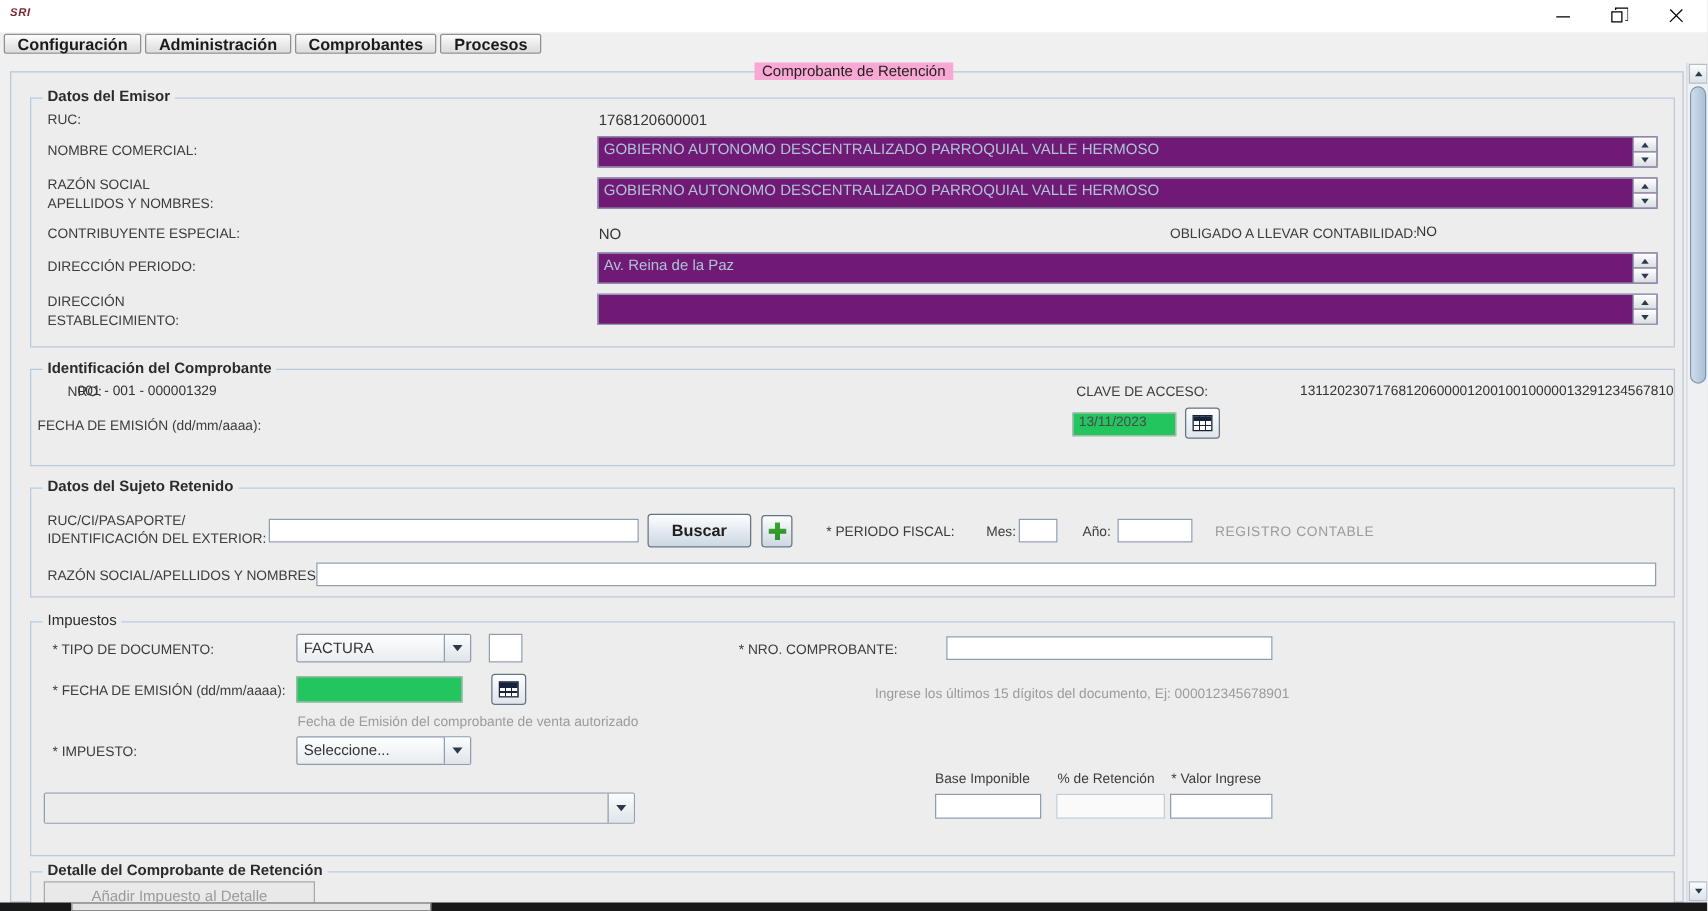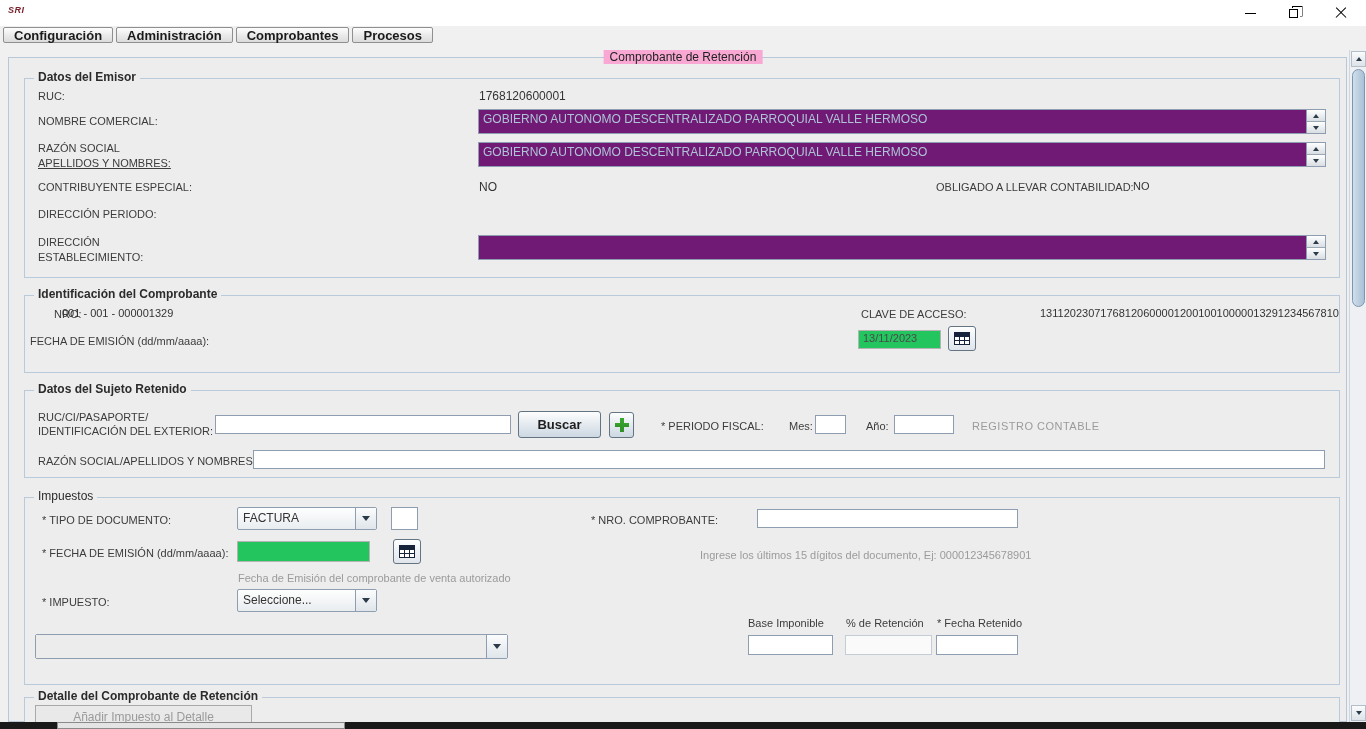--- a/index.html
+++ b/index.html
@@ -126,7 +126,7 @@
   </div>
 
   <div class="lbl" style="left:38px; top:142px;">RAZÓN SOCIAL</div>
-  <div class="lbl" style="left:38px; top:157px;text-decoration:underline;">APELLIDOS Y NOMBRES:</div>
+  <div class="lbl" style="left:38px; top:157px;">APELLIDOS Y NOMBRES:</div>
   <div class="spin" style="left:478px; top:142px; width:848px;">
     <div class="txt">GOBIERNO AUTONOMO DESCENTRALIZADO PARROQUIAL VALLE HERMOSO</div>
     <div class="btns">

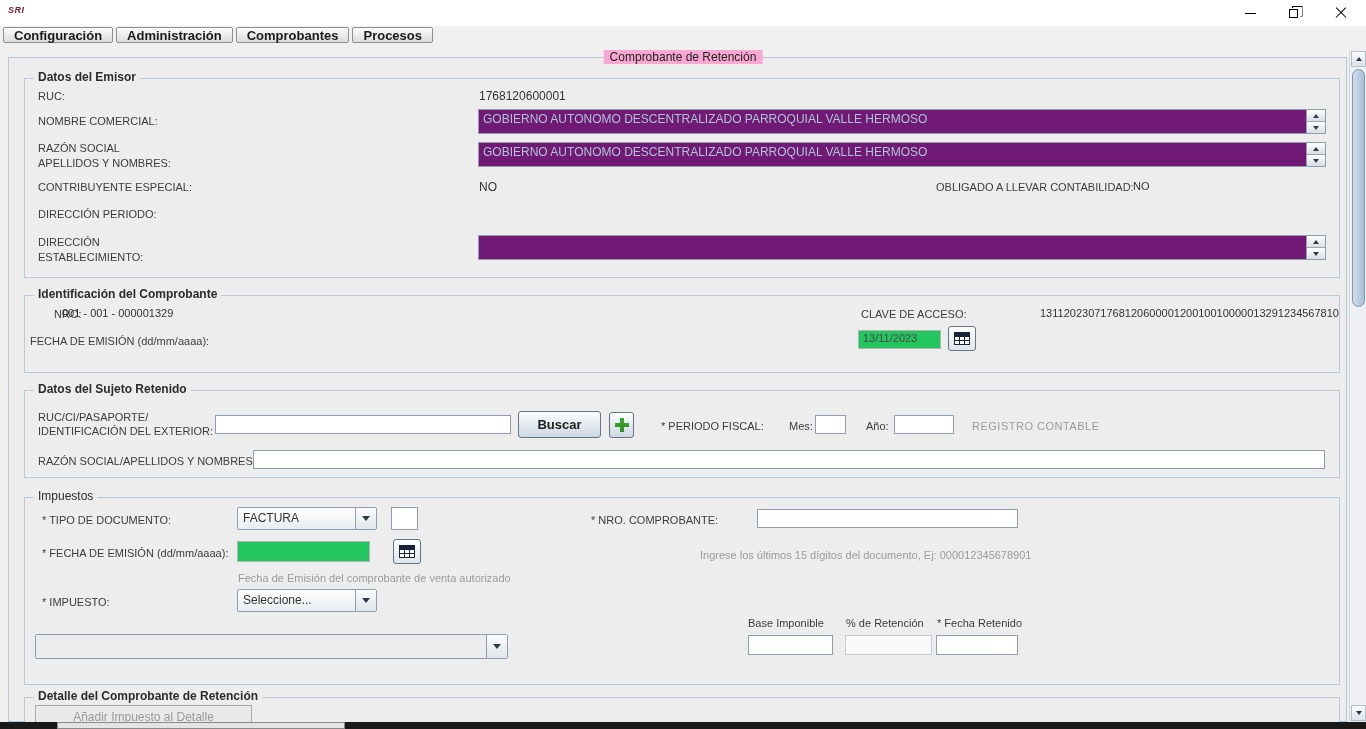--- a/index.html
+++ b/index.html
@@ -145,6 +145,17 @@
   <div class="val" style="left:1133px; top:180px; font-size:11px;">NO</div>
 
   <div class="lbl" style="left:38px; top:208px;">DIRECCIÓN PERIODO:</div>
+  <div class="spin" style="left:478px; top:202px; width:848px;">
+    <div class="txt">Av. Reina de la Paz</div>
+    <div class="btns">
+      <div class="sb">
+          <div class="tri-up"></div>
+        </div>
+      <div class="sb">
+          <div class="tri-dn"></div>
+        </div>
+    </div>
+  </div>
 
   <div class="lbl" style="left:38px; top:236px;">DIRECCIÓN</div>
   <div class="lbl" style="left:38px; top:251px;">ESTABLECIMIENTO:</div>

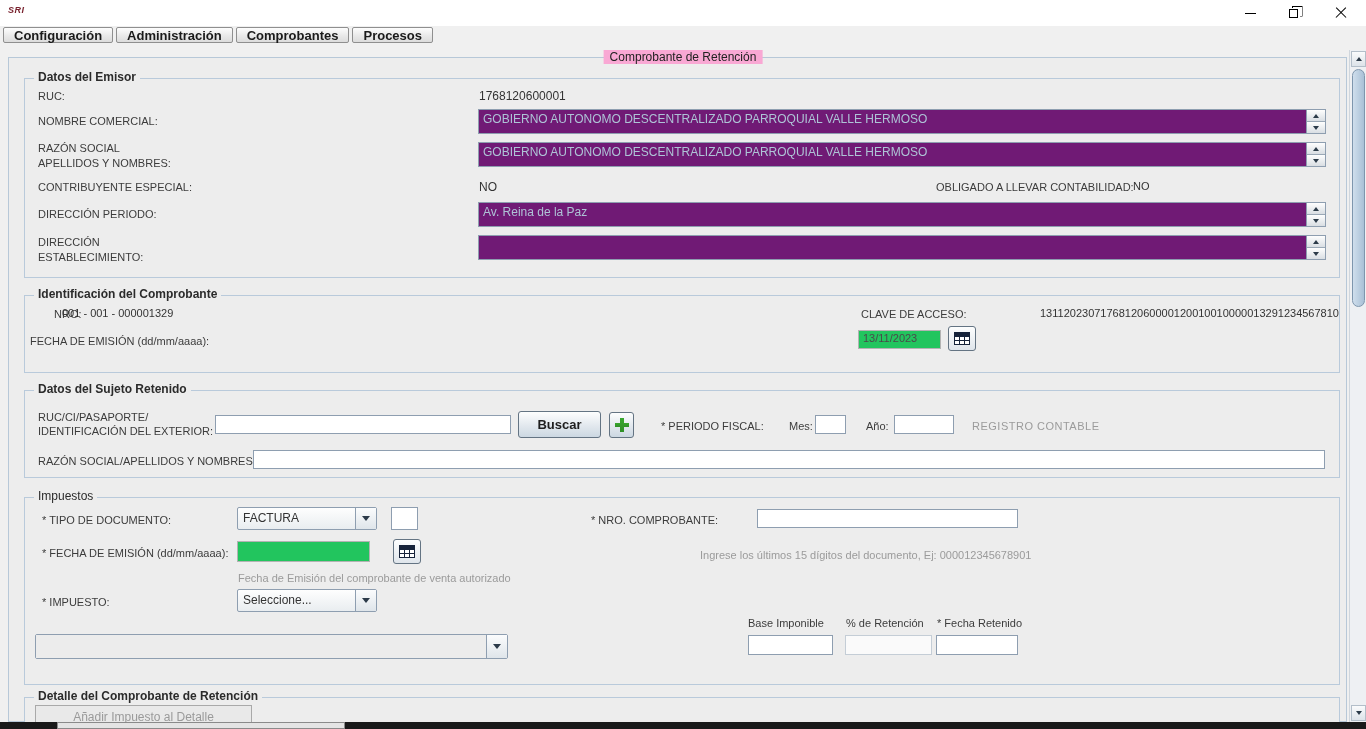--- a/index.html
+++ b/index.html
@@ -240,7 +240,7 @@
 
   <div class="lbl" style="left:748px; top:617px;">Base Imponible</div>
   <div class="lbl" style="left:846px; top:617px;">% de Retención</div>
-  <div class="lbl" style="left:937px; top:617px;">* Fecha Retenido</div>
+  <div class="lbl" style="left:937px; top:617px;">* Valor Ingrese</div>
   <div class="tf" style="left:748px; top:635px; width:85px; height:20px;"></div>
   <div class="tf tf-dis" style="left:845px; top:635px; width:87px; height:20px; background:#fafafa; border-color:#c4cdd6;"></div>
   <div class="tf" style="left:936px; top:635px; width:82px; height:20px;"></div>

